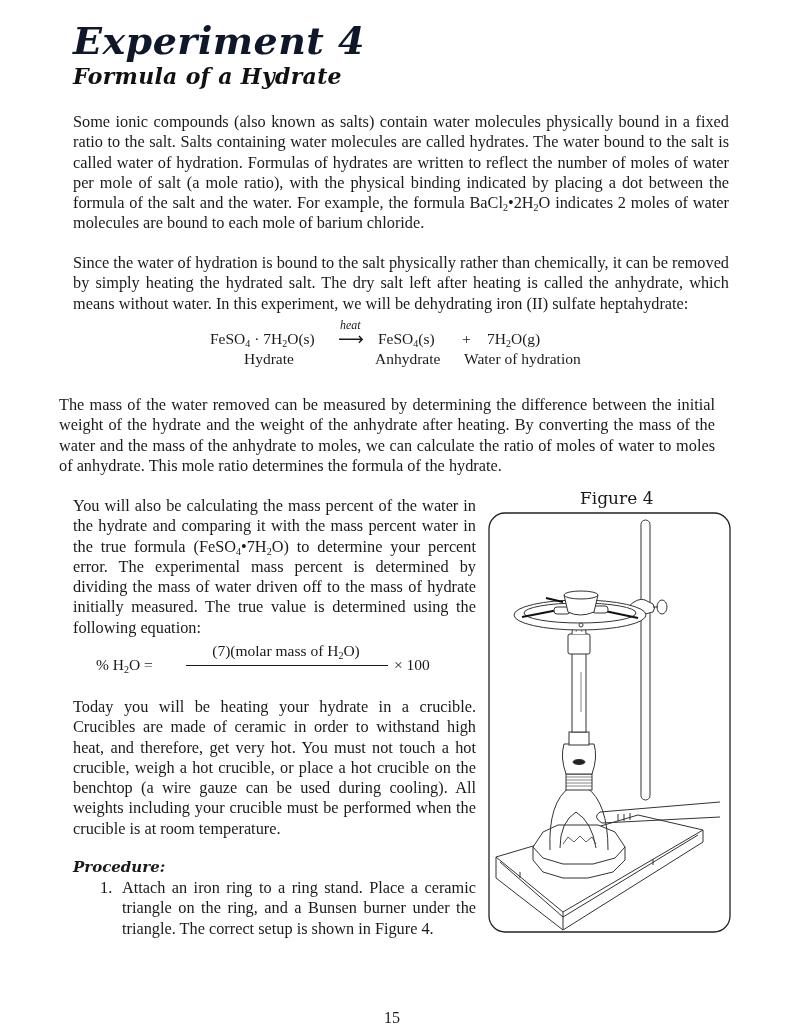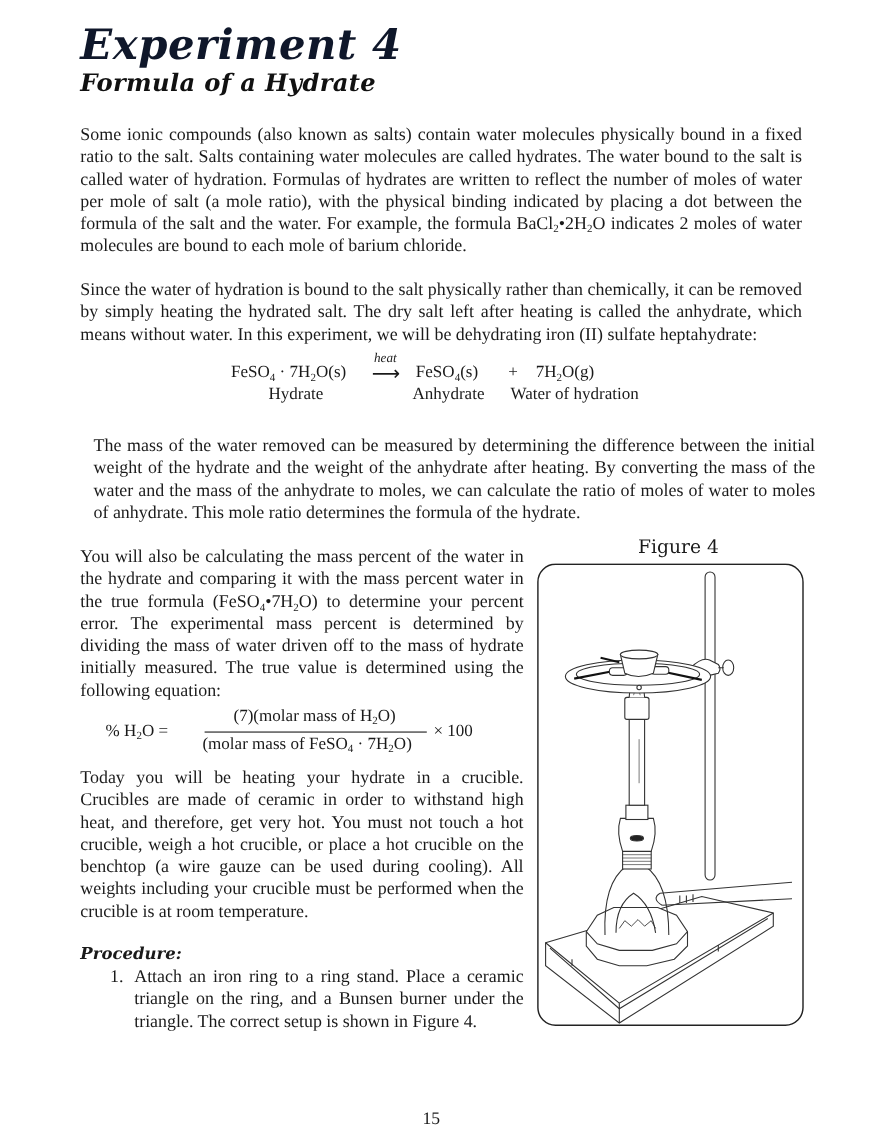--- a/index.html
+++ b/index.html
@@ -23,7 +23,7 @@
     }
     .p1 { left: 73px; top: 112px; width: 656px; }
     .p2 { left: 73px; top: 253px; width: 656px; }
-    .p3 { left: 85px; top: 395px; width: 656px; }
+    .p3 { left: 59px; top: 395px; width: 656px; }
     .p4 { left: 73px; top: 496px; width: 403px; }
     .p5 { left: 73px; top: 697px; width: 403px; }
     sub.s { font-size: 10px; vertical-align: -3px; line-height: 0; }

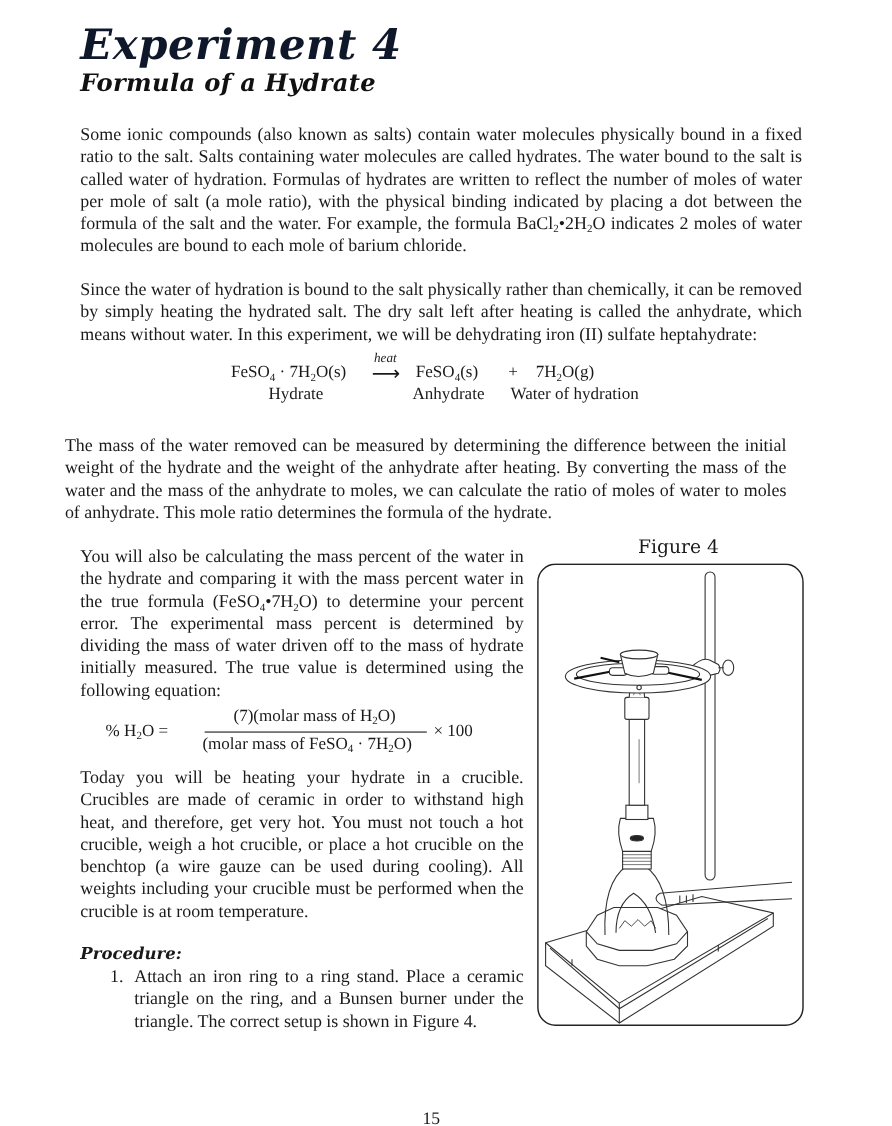--- a/index.html
+++ b/index.html
@@ -85,7 +85,6 @@
   <div class="lhs"><span>% H</span><sub>2</sub><span>O =</span></div>
   <div class="num"><span>(7)(molar mass of H</span><sub>2</sub><span>O)</span></div>
   <div class="bar"></div>
-  <div class="den"><span>(molar mass of FeSO</span><sub>4</sub><span> · 7H</span><sub>2</sub><span>O)</span></div>
   <div class="rhs">× 100</div>
 </div>
 

